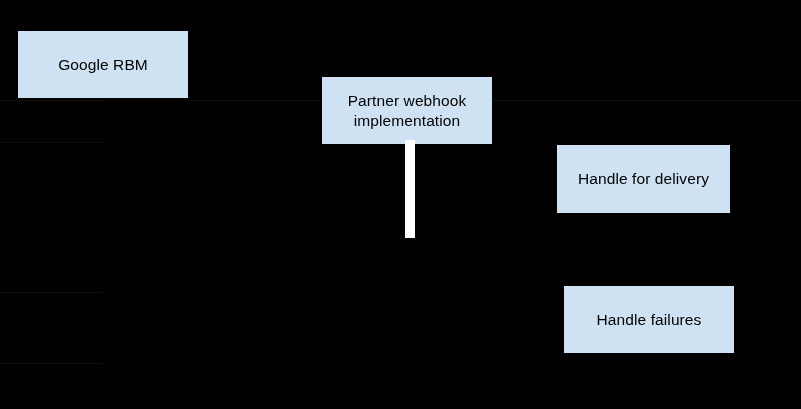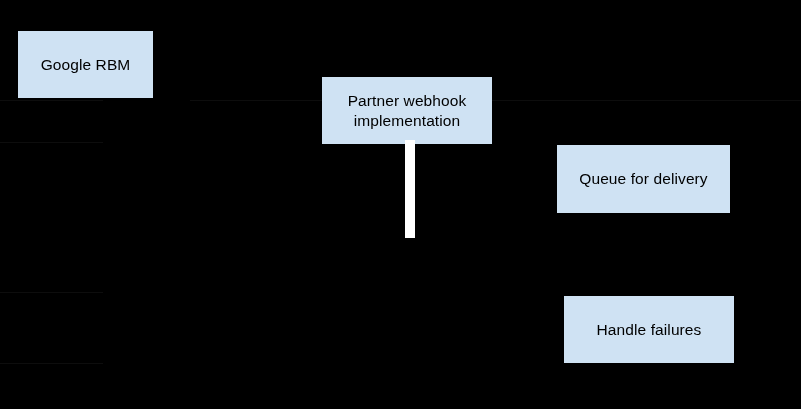--- a/index.html
+++ b/index.html
@@ -33,7 +33,7 @@
     white-space: pre-line;
   }
   
-  .node-google-rbm      { left: 18px;  top: 31px;  width: 135px; height: 67px; }
+  .node-google-rbm      { left: 18px;  top: 31px;  width: 170px; height: 67px; }
   .node-partner-webhook { left: 322px; top: 31px;  width: 170px; height: 67px; margin-top: 46px; }
   .node-queue           { left: 557px; top: 145px; width: 173px; height: 68px; }
   .node-handle-failures { left: 564px; top: 296px; width: 170px; height: 67px; }

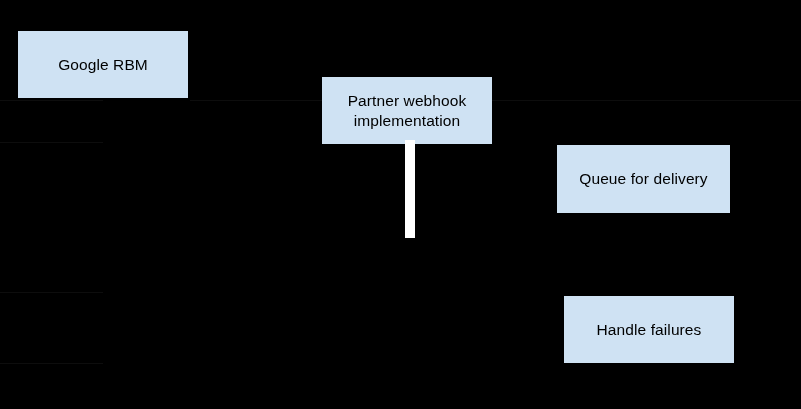--- a/index.html
+++ b/index.html
@@ -78,7 +78,7 @@
 
   <div class="lifeline-bar"></div>
 
-  <div class="node node-queue">Queue for delivery</div>
+  <div class="node node-queue">Handle for delivery</div>
 
   <div class="node node-handle-failures">Handle failures</div>
 

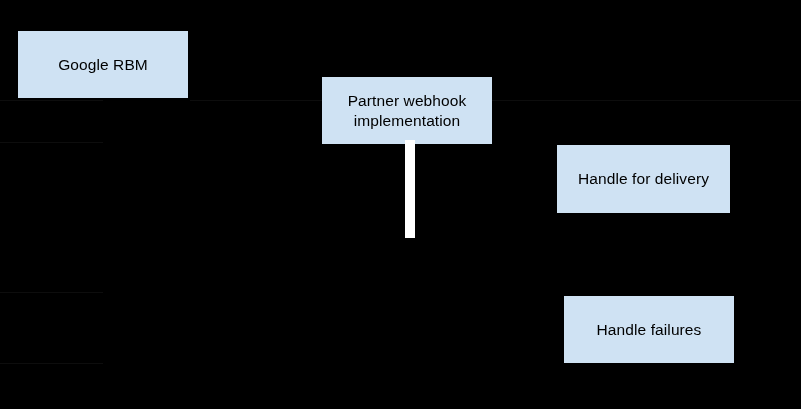--- a/index.html
+++ b/index.html
@@ -36,7 +36,7 @@
   .node-google-rbm      { left: 18px;  top: 31px;  width: 170px; height: 67px; }
   .node-partner-webhook { left: 322px; top: 31px;  width: 170px; height: 67px; margin-top: 46px; }
   .node-queue           { left: 557px; top: 145px; width: 173px; height: 68px; }
-  .node-handle-failures { left: 564px; top: 296px; width: 170px; height: 67px; }
+  .node-handle-failures { left: 564px; top: 286px; width: 170px; height: 67px; }
 
   
   .lifeline-bar {

